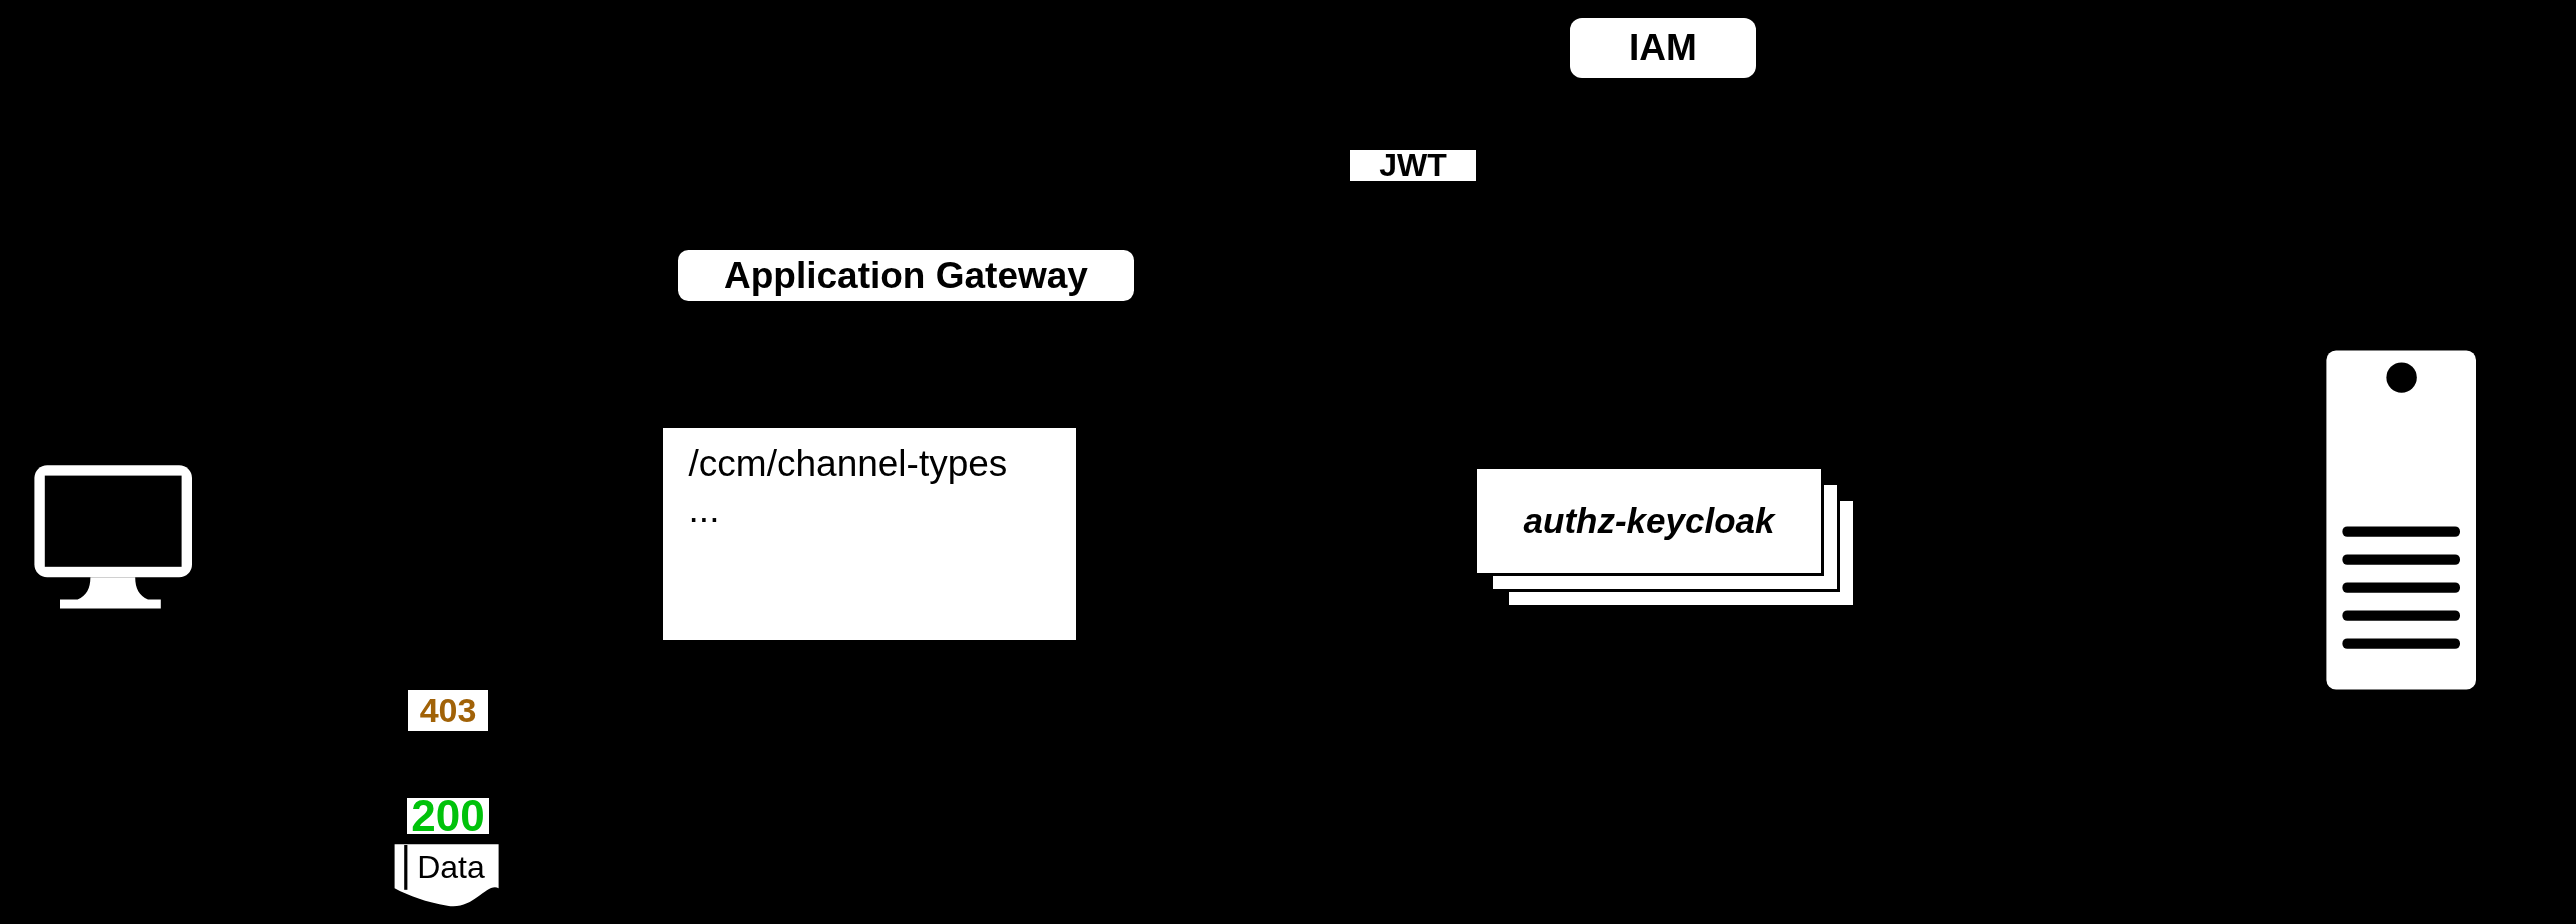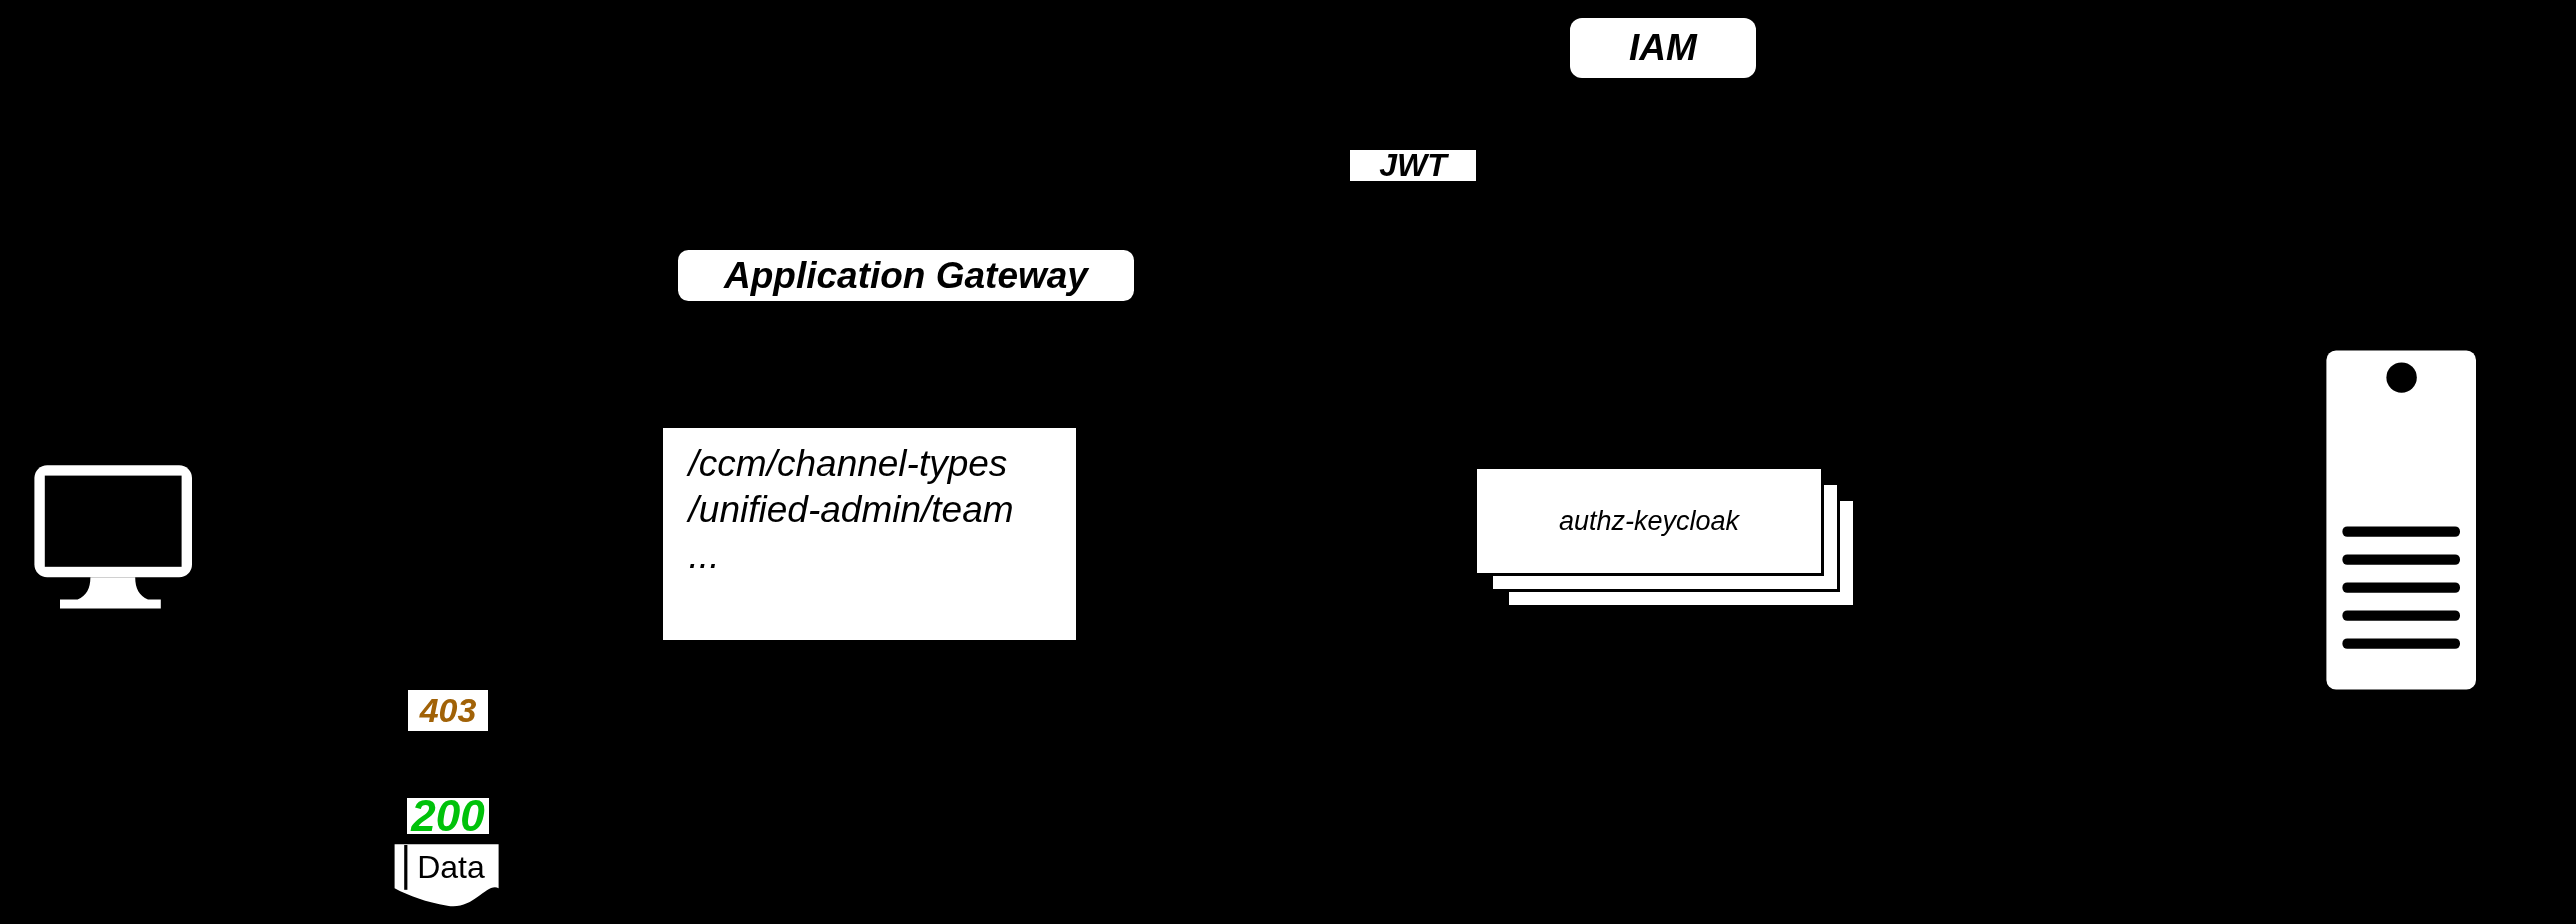--- a/index.html
+++ b/index.html
@@ -6,7 +6,7 @@
   .diagram{position:relative;width:2576px;height:925px;background:#000;overflow:hidden;
            font-family:"Liberation Sans","DejaVu Sans",sans-serif;}
   .node{position:absolute;background:#fff;color:#000;display:flex;align-items:center;justify-content:center;
-        box-sizing:border-box;font-style:italic;}
+        box-sizing:border-box;}
   
   .iam{left:1570px;top:18.4px;width:186px;height:60px;border-radius:12px;font-size:37px;font-weight:bold;}
   .jwt{left:1350px;top:150px;width:126px;height:31px;font-size:32px;font-weight:bold;}

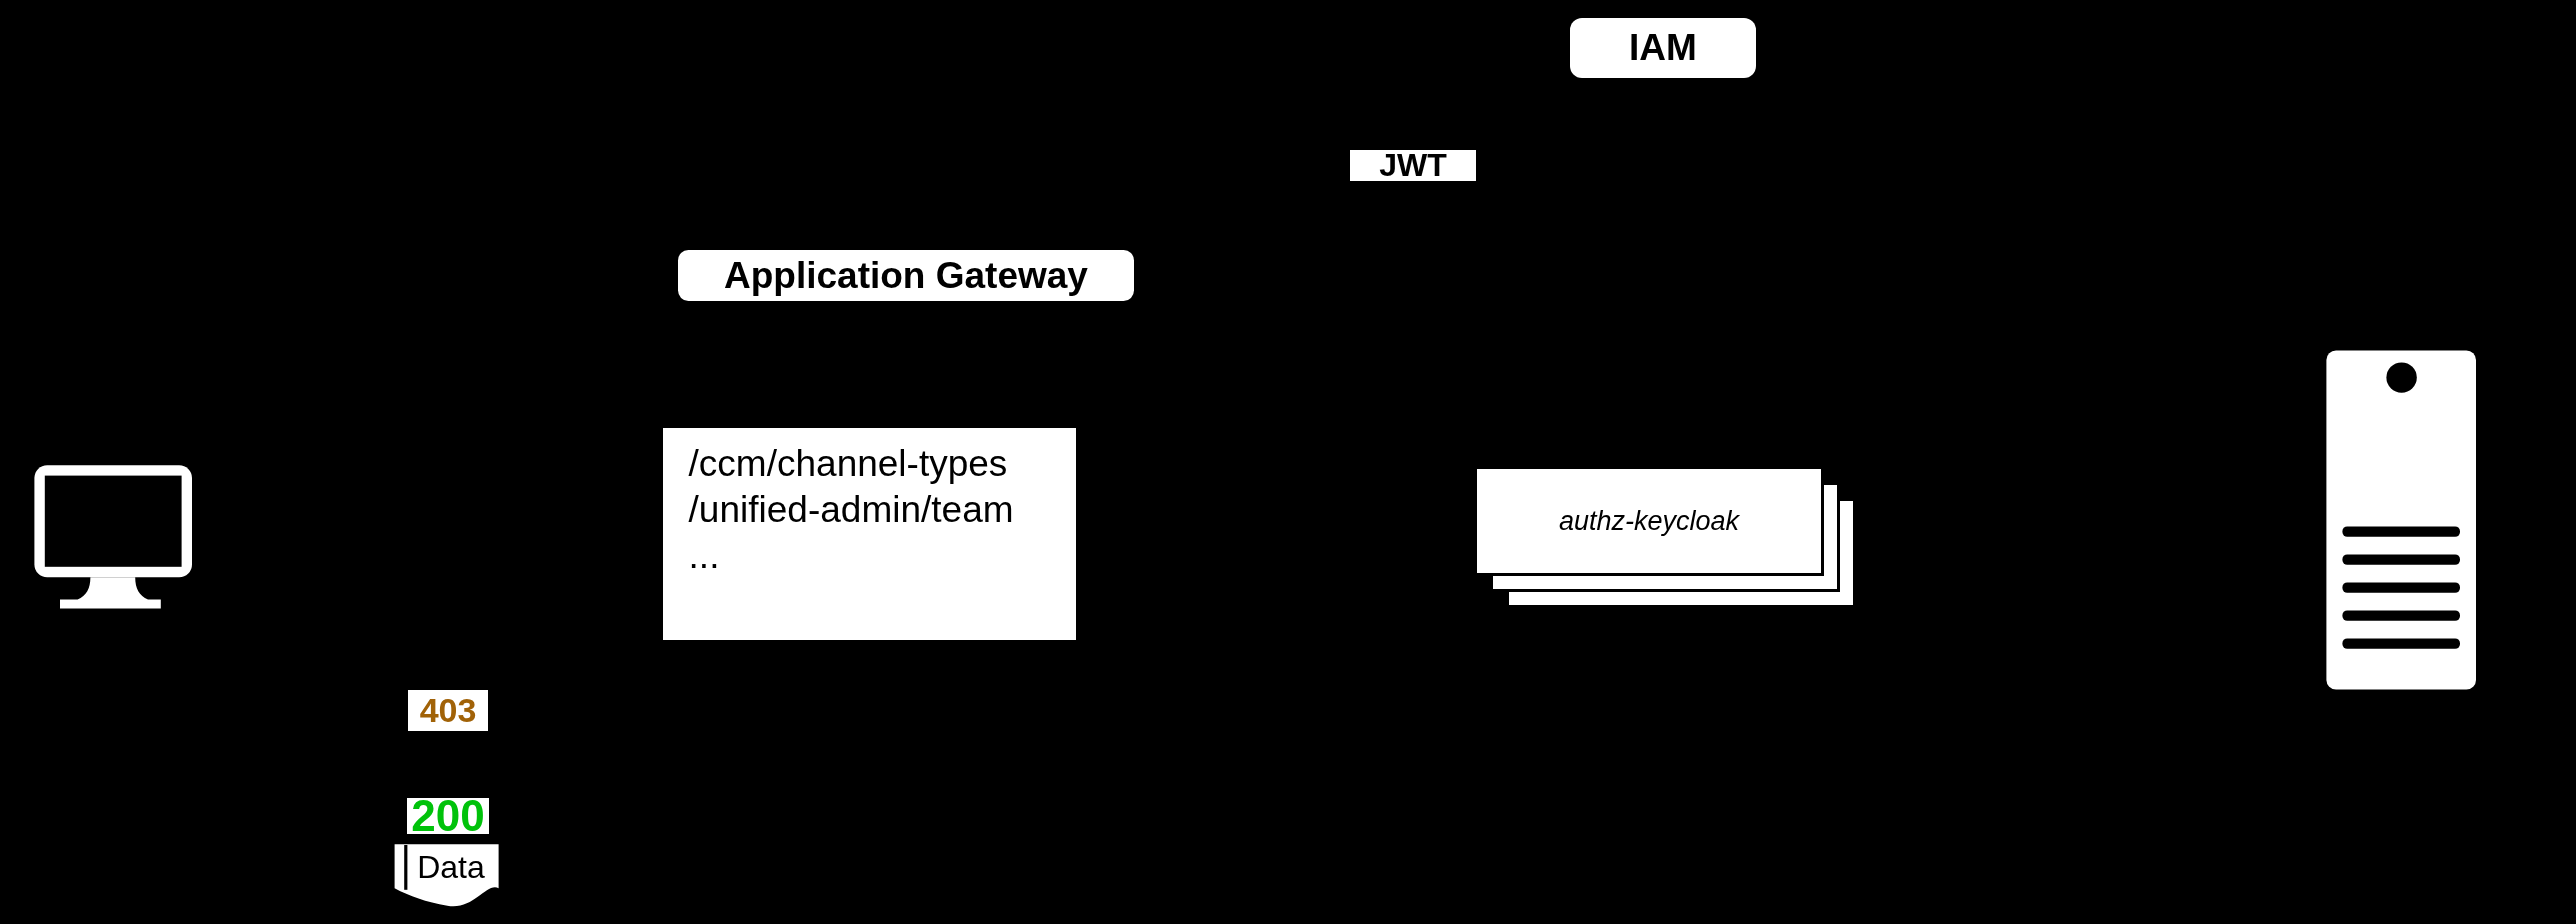--- a/index.html
+++ b/index.html
@@ -61,7 +61,6 @@
 
   <div class="node routes">
     <div>/ccm/channel-types</div>
-    <div>/unified-admin/team</div>
     <div>...</div>
   </div>
 

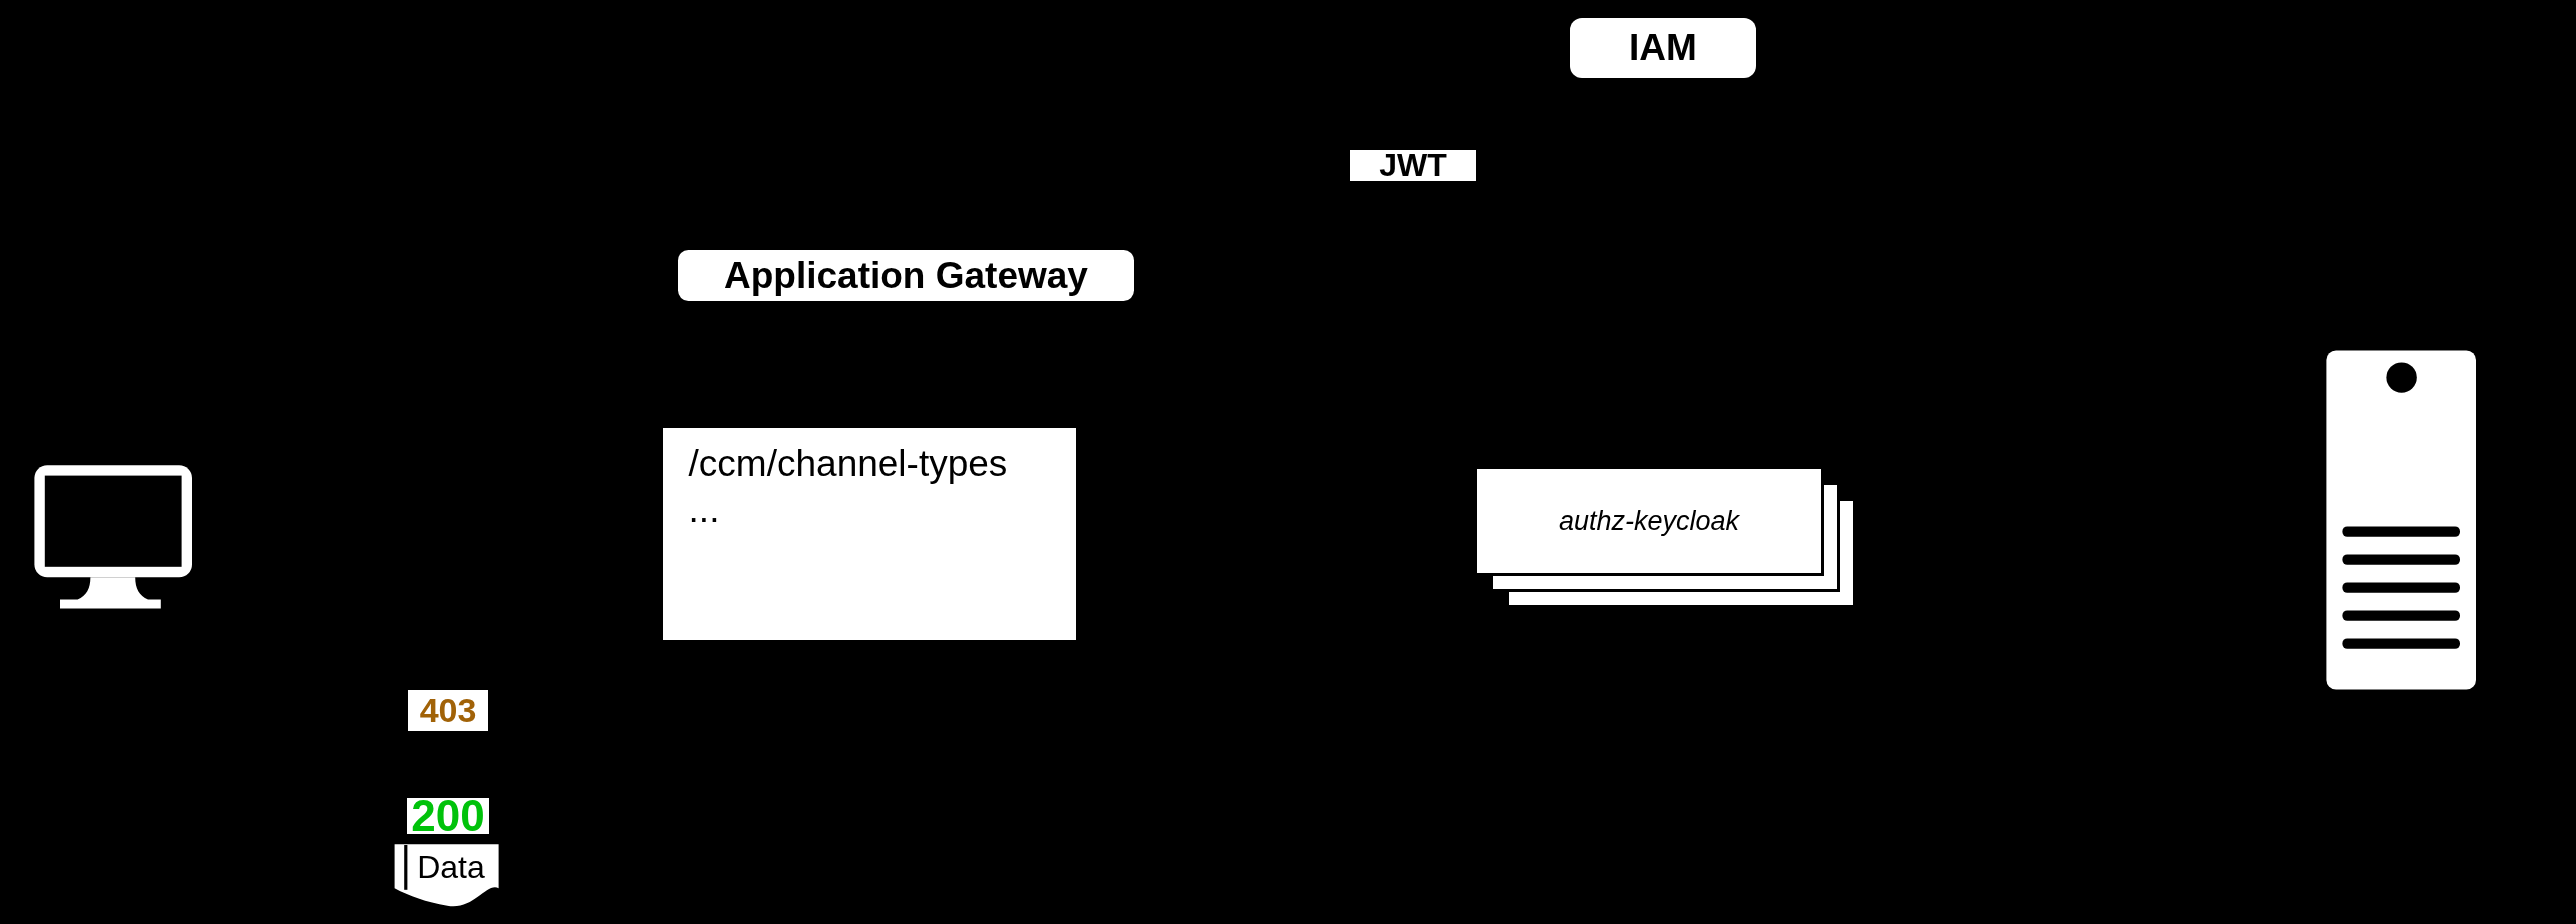--- a/index.html
+++ b/index.html
@@ -26,7 +26,7 @@
   .permissions{left:1792px;top:146px;width:222px;height:56px;}
   .permissions .front{font-size:32px;font-weight:bold;}
   .authz{left:1474px;top:466px;width:350px;height:110px;}
-  .authz .front{font-size:27px;font-weight:normal;font-style:italic;text-align:center;}
+  .authz .front{font-size:35px;font-weight:bold;font-style:italic;text-align:center;}
   
   .doc-label{position:absolute;left:406px;top:850px;width:90px;height:34px;display:flex;
              align-items:center;justify-content:center;font-size:32px;color:#000;}

